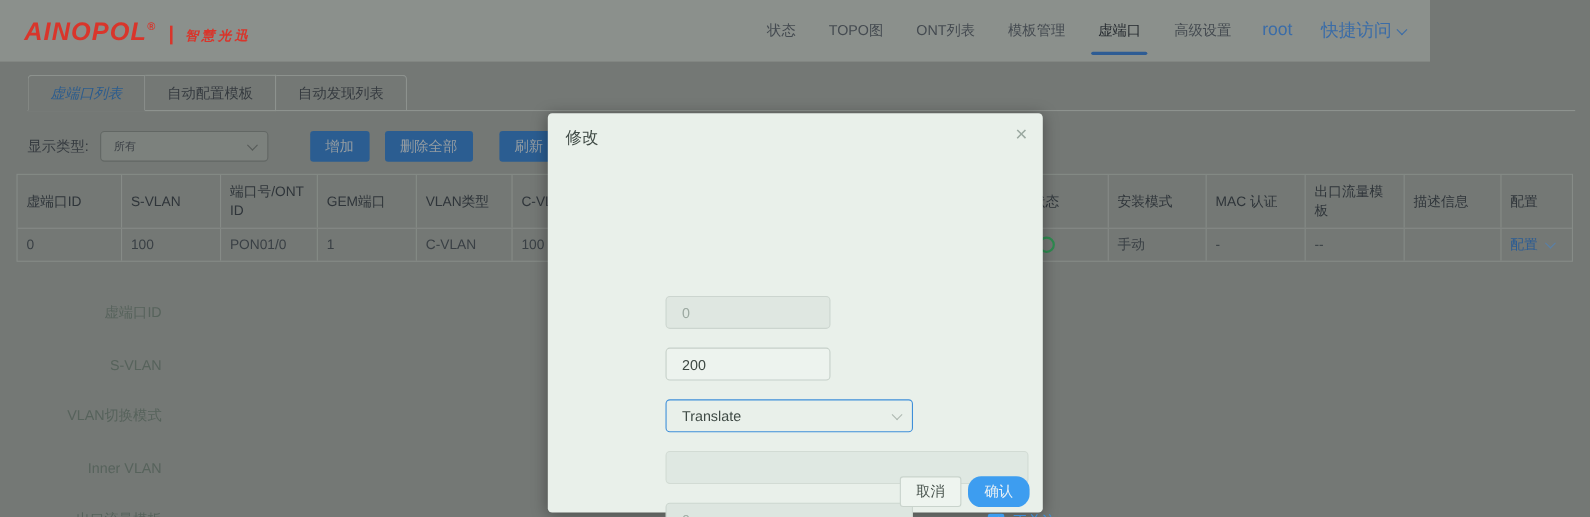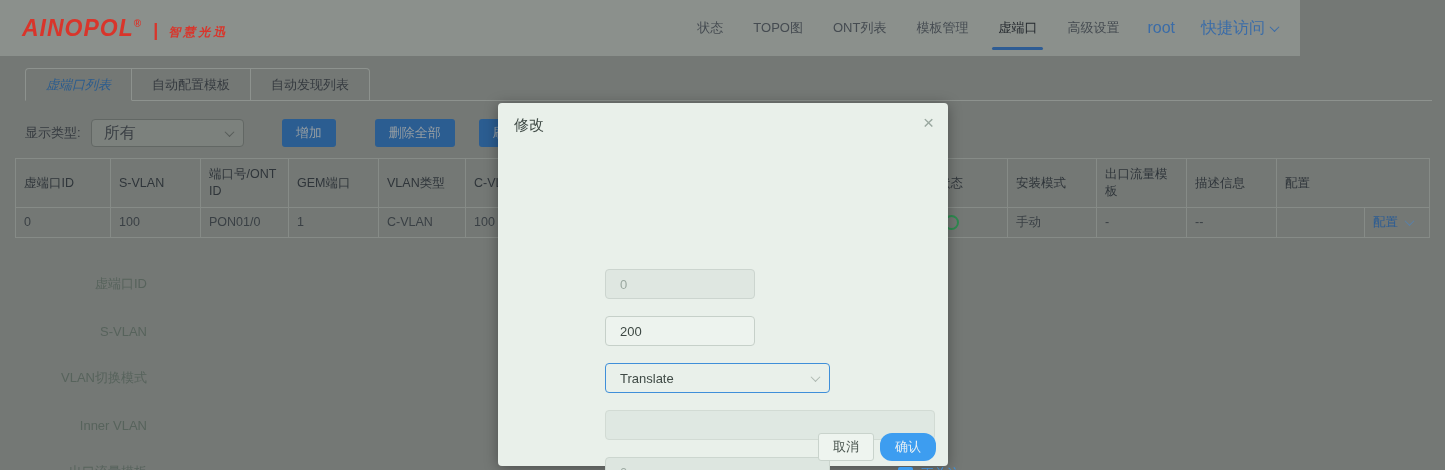--- a/index.html
+++ b/index.html
@@ -35,7 +35,7 @@
   .filter-label { font-size:13px; color:#363b40; margin-right:10px; }
   .sel { height:28px; background:#7c817d; border:1px solid #626764; border-radius:4px;
     display:flex; align-items:center; justify-content:space-between; padding:0 10px 0 12px;
-    font-size:16px; color:#3c4146; cursor:pointer; }
+    font-size:10px; color:#3c4146; cursor:pointer; }
   .filter-sel { width:153px; }
   .filter-sel .chev { color:#565b58; }
   .btn-primary-dim { height:28px; border:none; border-radius:3px; background:#2b5d91; color:#959da2;

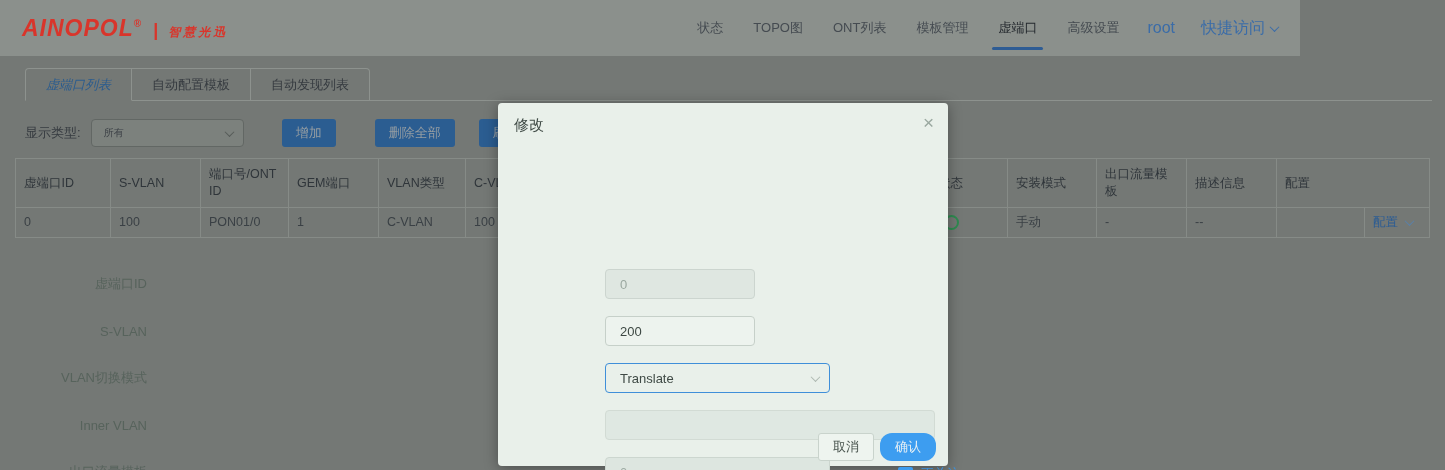--- a/index.html
+++ b/index.html
@@ -40,7 +40,7 @@
   .filter-sel .chev { color:#565b58; }
   .btn-primary-dim { height:28px; border:none; border-radius:3px; background:#2b5d91; color:#959da2;
     font-size:13px; padding:0 14px; cursor:pointer; font-family:inherit; }
-  .btn-add { margin-left:38px; } .btn-delall { margin-left:39px; } .btn-refresh { margin-left:24px; }
+  .btn-add { margin-left:38px; } .btn-delall { margin-left:14px; } .btn-refresh { margin-left:24px; }
 
   .table { position:absolute; left:15px; top:158px; width:1415px; border:1px solid #868b87; }
   .trow { display:grid; grid-template-columns:95px 90px 88px 90px 87px 90px 374px 78px 89px 90px 90px 88px 64px; }

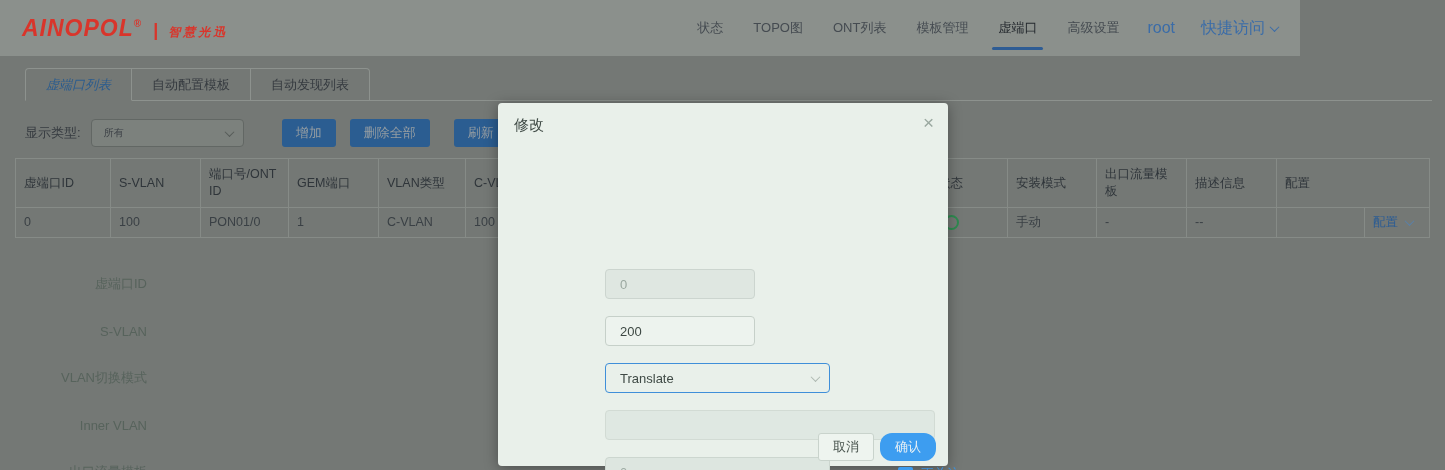--- a/index.html
+++ b/index.html
@@ -137,6 +137,7 @@
     <div class="tcell"></div>
     <div class="tcell">状态</div>
     <div class="tcell">安装模式</div>
+    <div class="tcell">MAC 认证</div>
     <div class="tcell">出口流量模板</div>
     <div class="tcell">描述信息</div>
     <div class="tcell">配置</div>

